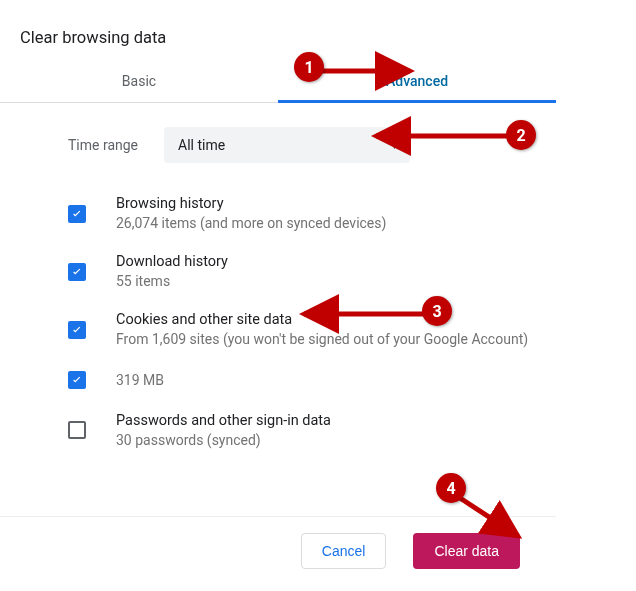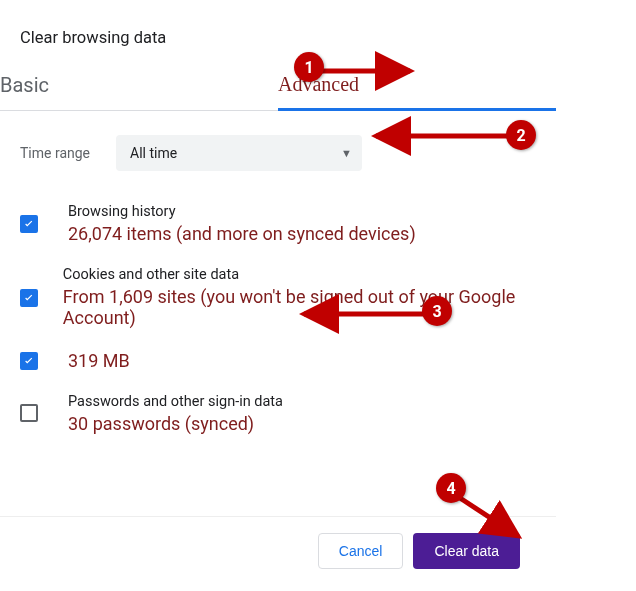--- a/index.html
+++ b/index.html
@@ -27,9 +27,9 @@
     }
     .tab {
       flex: 1;
-      text-align: left;
+      text-align: center;
       padding: 14px 0 13px 0;
-      font-size: 20px;
+      font-size: 14px;
       color: #5f6368;
       cursor: pointer;
       position: relative;

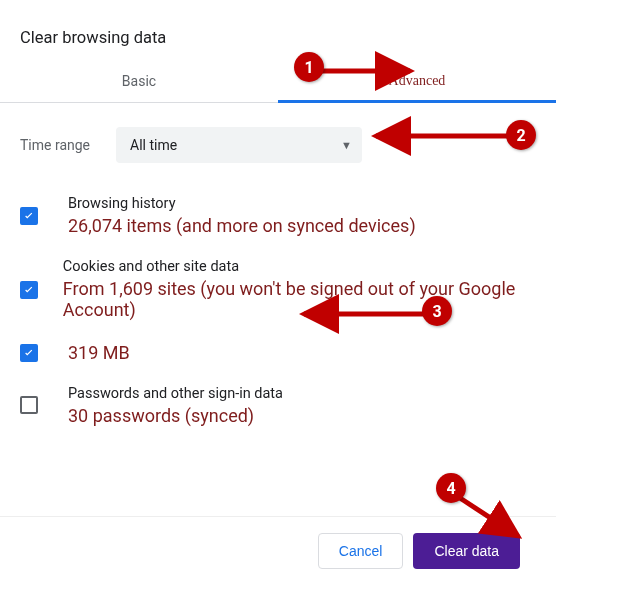--- a/index.html
+++ b/index.html
@@ -34,7 +34,7 @@
       cursor: pointer;
       position: relative;
     }
-    .tab.active { color: #7f1d1d; font-weight: 500; font-family: Liberation Serif, serif; }
+    .tab.active { color: #0369a1; font-weight: 500; }
     .tab.active::after {
       content: "";
       position: absolute;

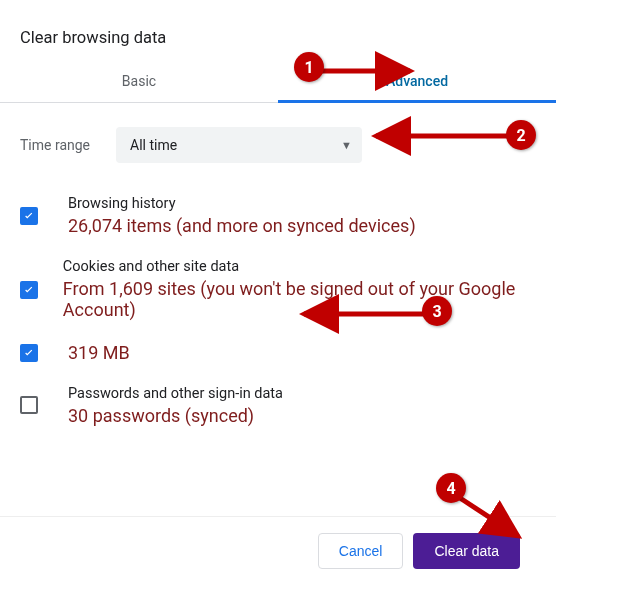--- a/index.html
+++ b/index.html
@@ -47,6 +47,7 @@
       padding: 12px 20px 0 20px;
       height: 395px;
       overflow-y: auto;
+      margin-left: 48px;
     }
     .content::-webkit-scrollbar { width: 14px; }
     .content::-webkit-scrollbar-track { background: #f1f1f1; }

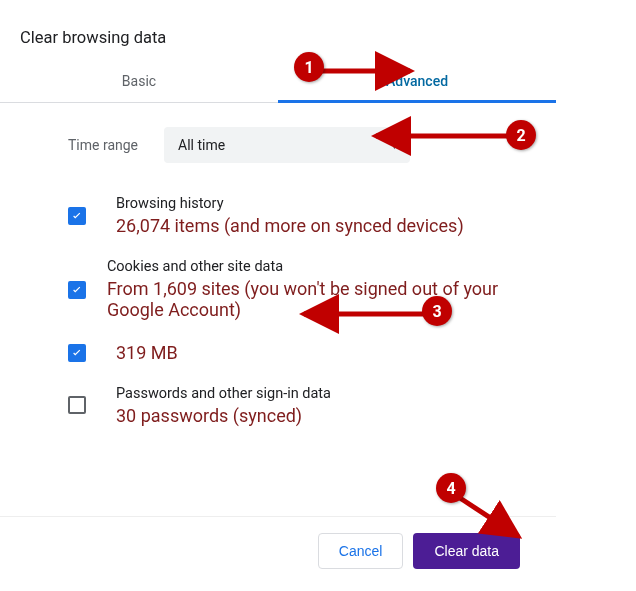--- a/index.html
+++ b/index.html
@@ -91,7 +91,7 @@
     .checkbox.checked svg { display: block; }
     .checkbox svg { display: none; width: 14px; height: 14px; }
     .item-title { font-size: 14.5px; color: #202124; padding-bottom: 3px; }
-    .item-sub { font-size: 18px; color: #7f1d1d; }
+    .item-sub { font-size: 14px; color: #737373; }
     .footer {
       position: absolute;
       bottom: 0; left: 0; right: 0;

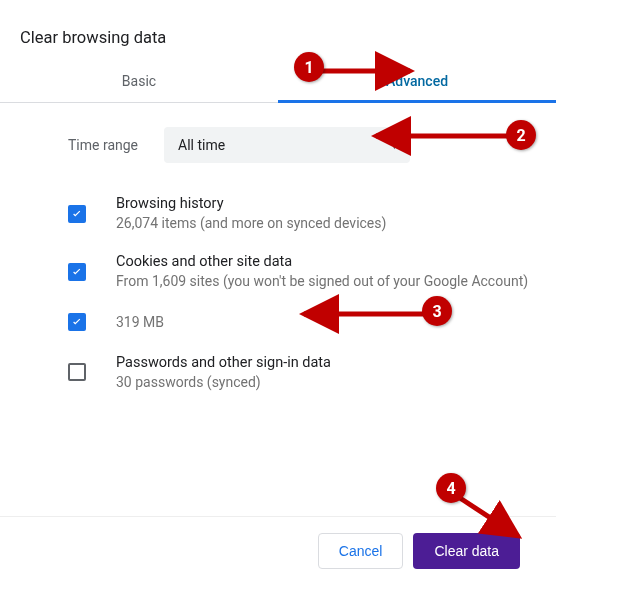--- a/index.html
+++ b/index.html
@@ -169,6 +169,17 @@
               </svg>
             </div></div>
           <div>
+            <div class="item-title">Download history</div>
+            <div class="item-sub">55 items</div>
+          </div>
+        </div>
+        <div class="item">
+          <div class="cbwrap"><div class="checkbox checked">
+              <svg viewBox="0 0 24 24">
+                <path d="M9 16.2l-3.5-3.5 1.4-1.4L9 13.4l7.1-7.1 1.4 1.4z" fill="#fff"></path>
+              </svg>
+            </div></div>
+          <div>
             <div class="item-title">Cookies and other site data</div>
             <div class="item-sub">From 1,609 sites (you won't be signed out of your Google Account)</div>
           </div>

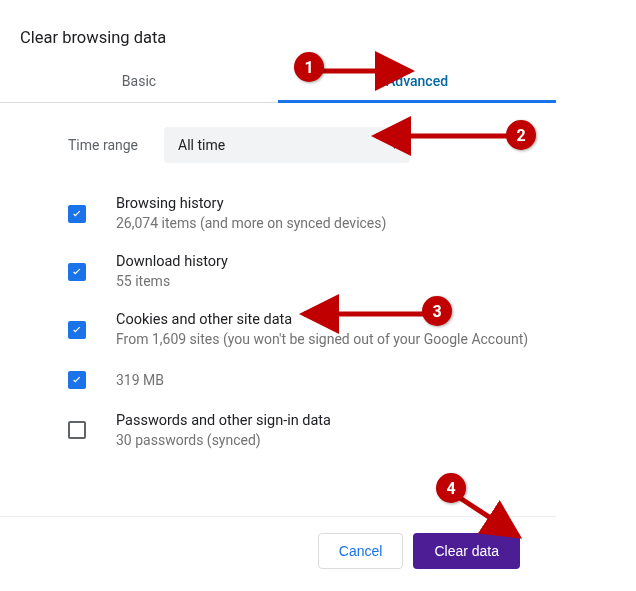--- a/index.html
+++ b/index.html
@@ -98,7 +98,7 @@
       padding: 16px 36px 22px 0;
       display: flex;
       justify-content: flex-end;
-      gap: 10px;
+      gap: 27px;
       border-top: 1px solid #eee;
       background: #fff;
     }

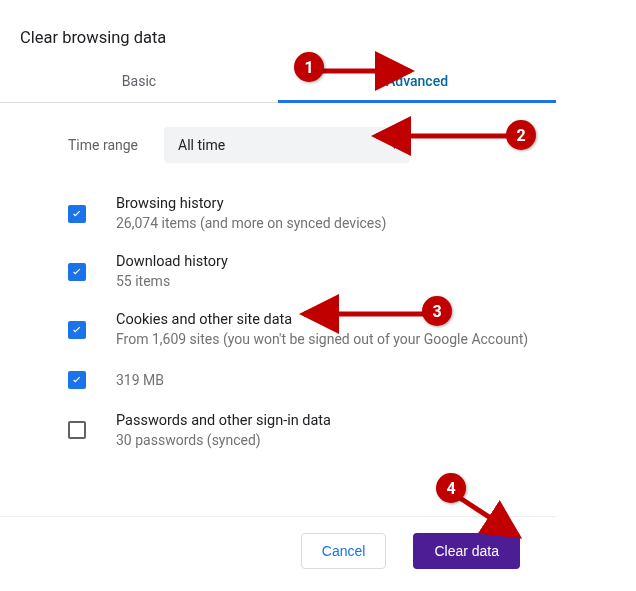--- a/index.html
+++ b/index.html
@@ -111,7 +111,7 @@
       border: 1px solid transparent;
     }
     .btn-outline { background: #fff; border-color: #dadce0; color: #1a73e8; }
-    .btn-primary { background: #4c1d95; color: #fff; }
+    .btn-primary { background: #be185d; color: #fff; }
 
     
     .badge {

